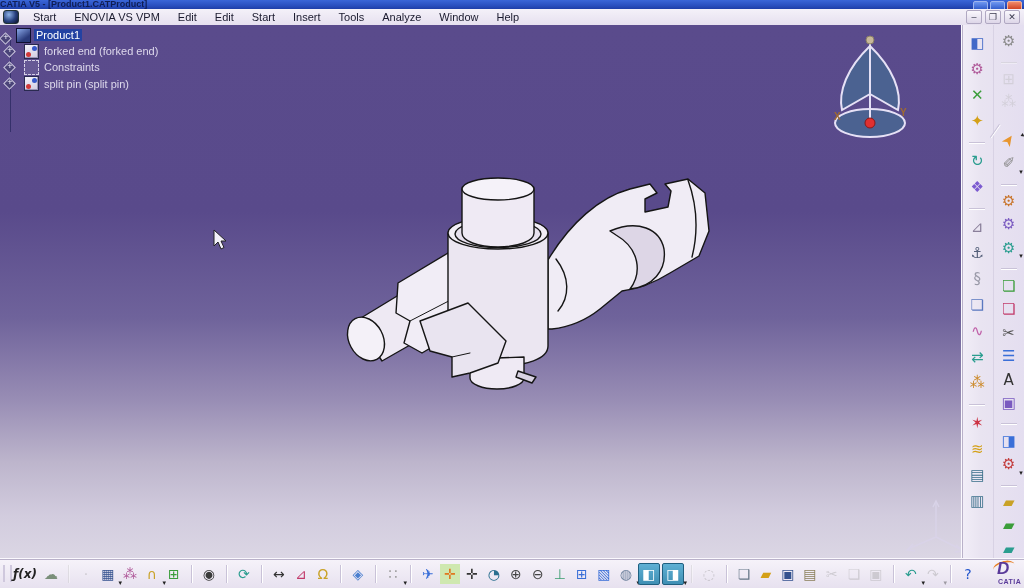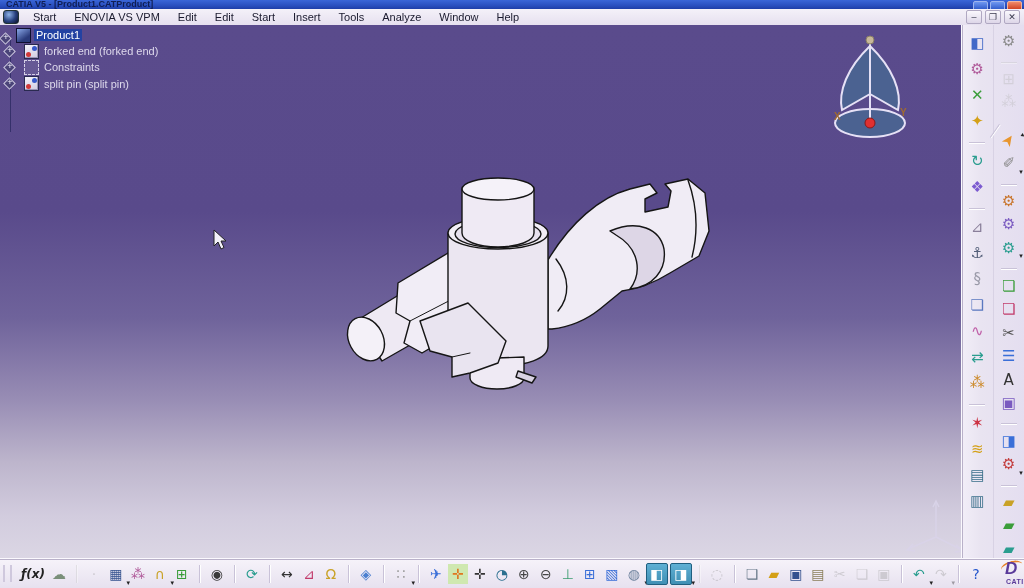--- a/index.html
+++ b/index.html
@@ -11,7 +11,7 @@
   .titlebar{position:absolute;left:0;top:0;width:1024px;height:9px;
     background:linear-gradient(180deg,#3a66d8 0%,#2a50c0 60%,#1e3ea8 100%);
     overflow:hidden;color:#0a1440;font-size:9px;font-weight:bold;}
-  .titlebar .ttext{position:absolute;left:6px;top:-1px;white-space:nowrap;opacity:.85;}
+  .titlebar .ttext{position:absolute;left:0;top:-1px;white-space:nowrap;opacity:.85;}
   .win-btns{position:absolute;right:2px;top:1px;display:flex;gap:2px;}
   .win-btn{width:13px;height:8px;border:1px solid #9db4ee;border-radius:2px 2px 0 0;
     background:linear-gradient(#6f97f0,#2a56c8);}

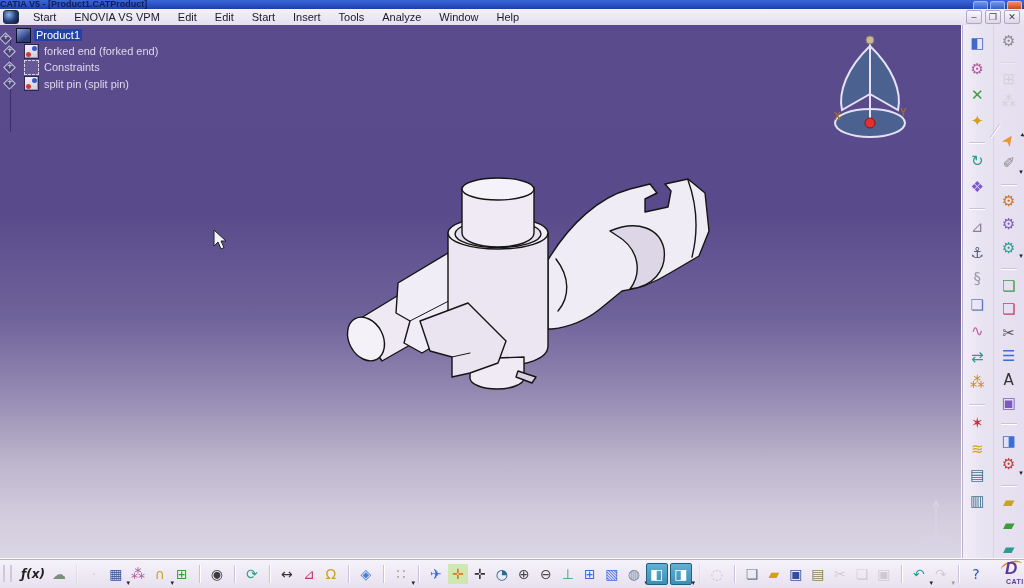--- a/index.html
+++ b/index.html
@@ -83,7 +83,7 @@
   
   .bottombar{position:absolute;left:0;bottom:0;width:1024px;height:30px;
     background:linear-gradient(#f6f3fa,#e7e1ef);border-top:1px solid #fbf9fe;
-    box-shadow:inset 0 1px 0 #b9b1c9;display:flex;align-items:center;padding-left:18px;
+    box-shadow:inset 0 1px 0 #b9b1c9;display:flex;align-items:center;padding-left:10px;
     box-sizing:border-box;}
   .bottombar::before{content:"";position:absolute;left:3px;top:6px;bottom:6px;width:5px;
     border-left:2px solid #cfc8dd;border-right:2px solid #cfc8dd;}

